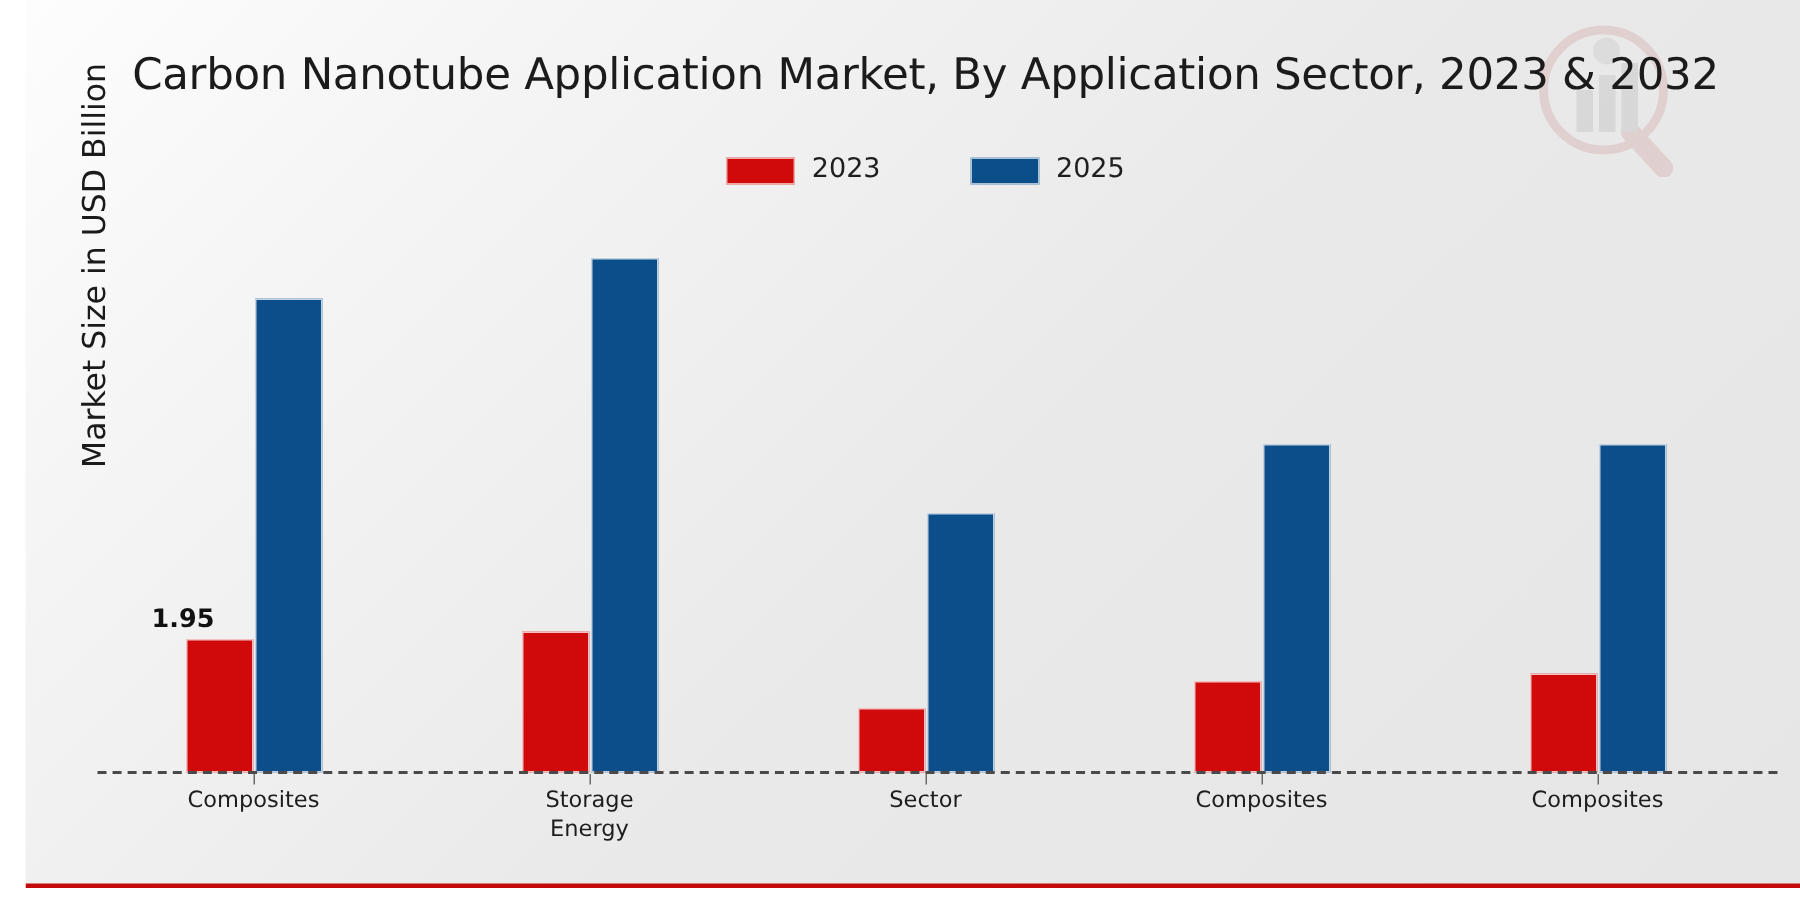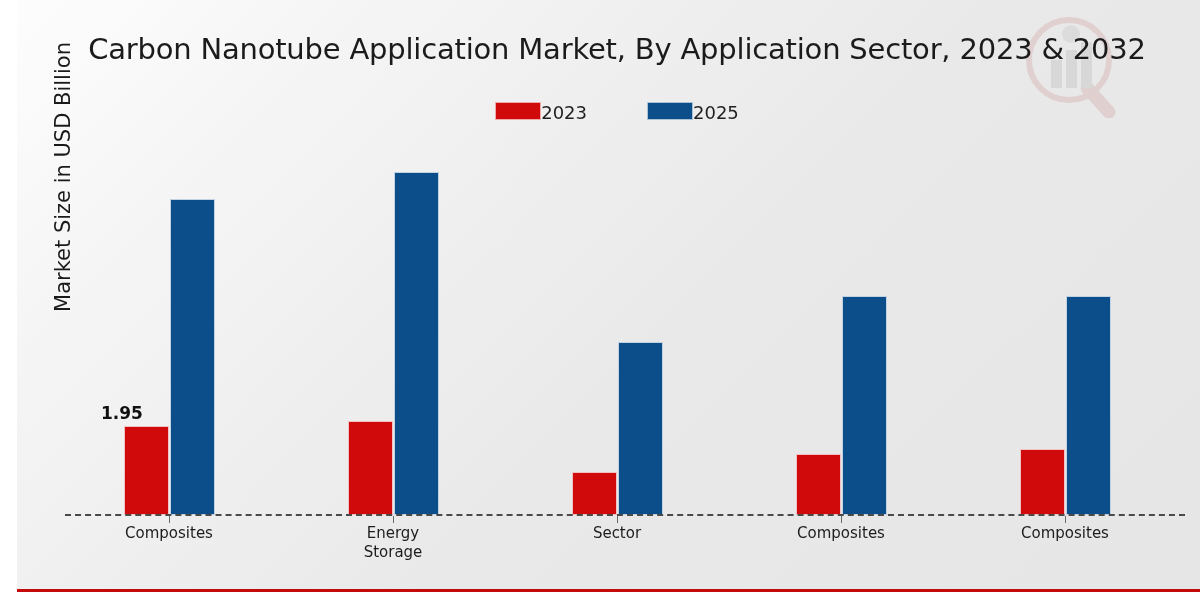--- a/index.html
+++ b/index.html
@@ -59,7 +59,8 @@
   }
   .legend-item {
     display: flex;
-    align-items: flex-start;
+    align-items: flex-end;
+    gap: 11px;
   }
   .legend-swatch {
     width: 44px;

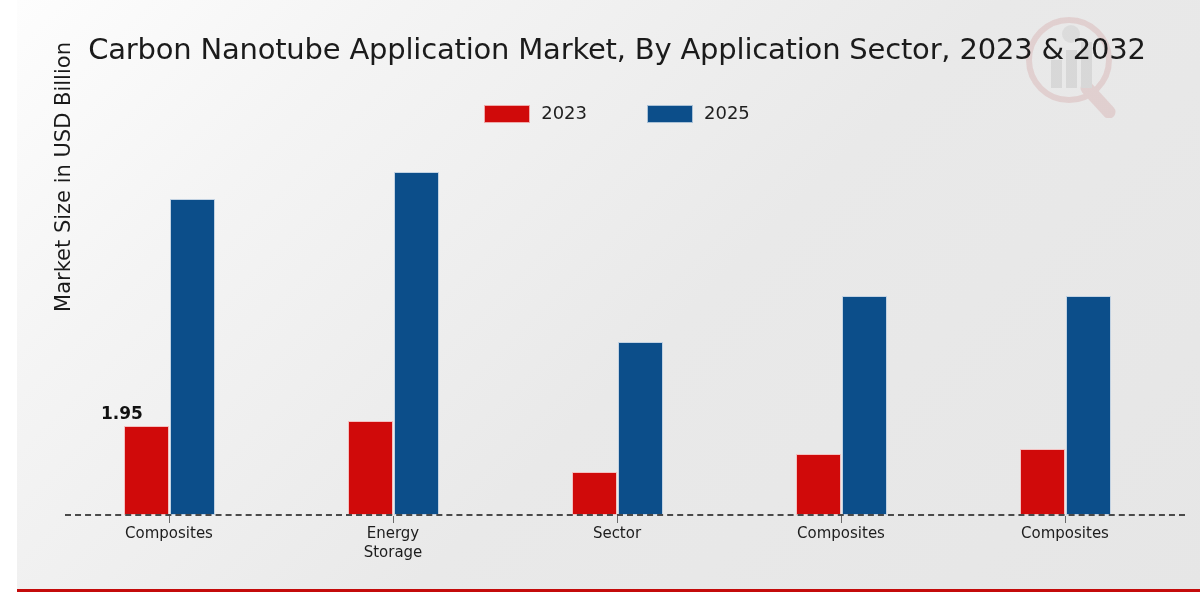--- a/index.html
+++ b/index.html
@@ -216,8 +216,8 @@
       </div>
       <div class="tick" style="left: 376px;"></div>
       <div class="cat-label" style="left: 276px;">
+        <div>Storage</div>
         <div>Energy</div>
-        <div>Storage</div>
       </div>
       <div class="tick" style="left: 600px;"></div>
       <div class="cat-label" style="left: 500px;">

